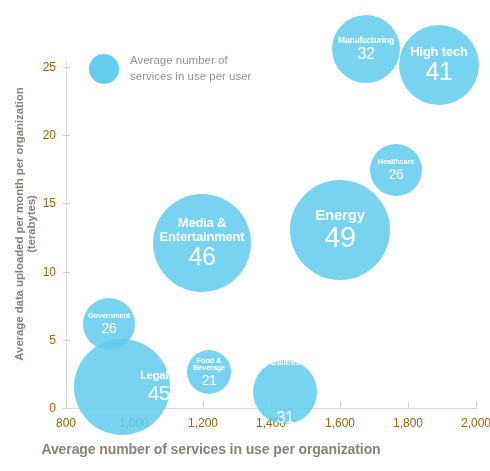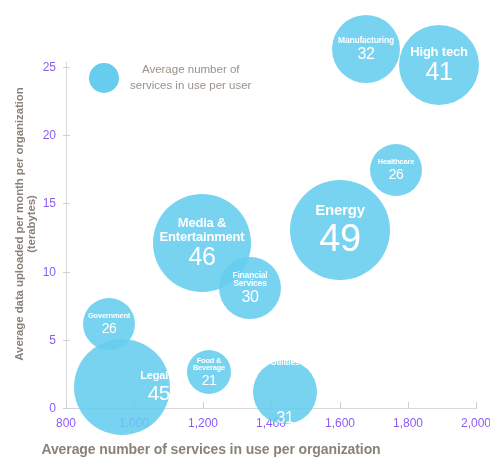--- a/index.html
+++ b/index.html
@@ -51,7 +51,7 @@
   }
   .tick-label {
     position: absolute;
-    color: #8b5cf6;
+    color: #a16207;
     font-size: 12px;
     font-family: "Liberation Sans", sans-serif;
     white-space: nowrap;

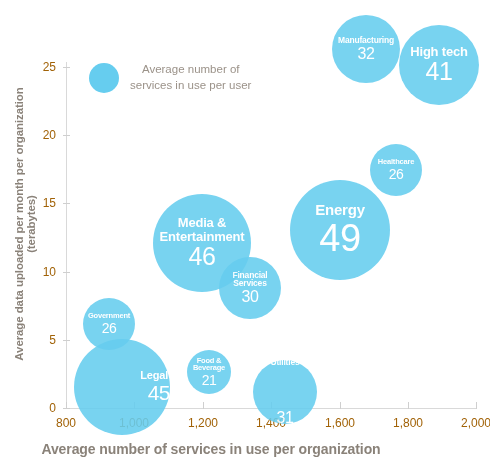--- a/index.html
+++ b/index.html
@@ -143,10 +143,9 @@
   #legend {
     position: absolute;
     left: 89px;
-    top: 62px;
+    top: 53px;
     display: flex;
     align-items: center;
-    text-align: center;
   }
   #legend-swatch {
     width: 30px;

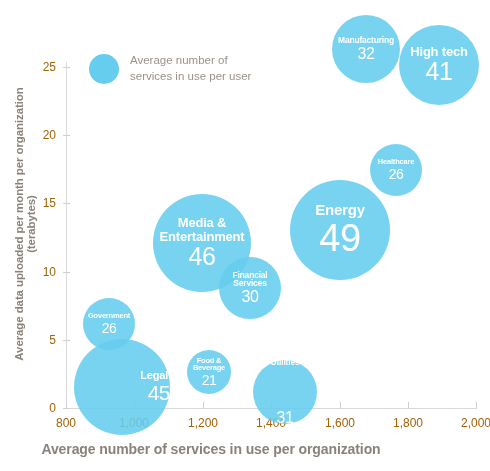--- a/index.html
+++ b/index.html
@@ -129,7 +129,7 @@
 
   
   .sz-xl .bubble-label { font-size: 15px; }
-  .sz-xl .bubble-value { font-size: 38px; text-align: right; }
+  .sz-xl .bubble-value { font-size: 29px; text-align: right; }
   .sz-lg .bubble-label { font-size: 13px; }
   .sz-lg .bubble-value { font-size: 25px; }
   .sz-md .bubble-label { font-size: 11px; }

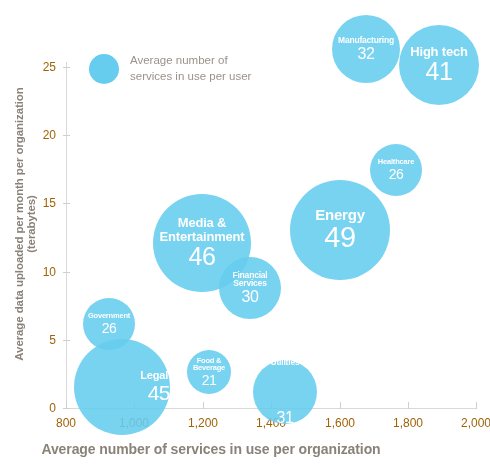--- a/index.html
+++ b/index.html
@@ -226,10 +226,6 @@
         <span class="bubble-label">Media &amp; Entertainment</span>
         <span class="bubble-value">46</span>
       </div>
-      <div class="bubble sz-sm" style="left: 219px; top: 257px; width: 62px; height: 62px;">
-        <span class="bubble-label">Financial Services</span>
-        <span class="bubble-value">30</span>
-      </div>
       <div class="bubble sz-xs" style="left: 83px; top: 298px; width: 52px; height: 52px;">
         <span class="bubble-label">Government</span>
         <span class="bubble-value">26</span>

